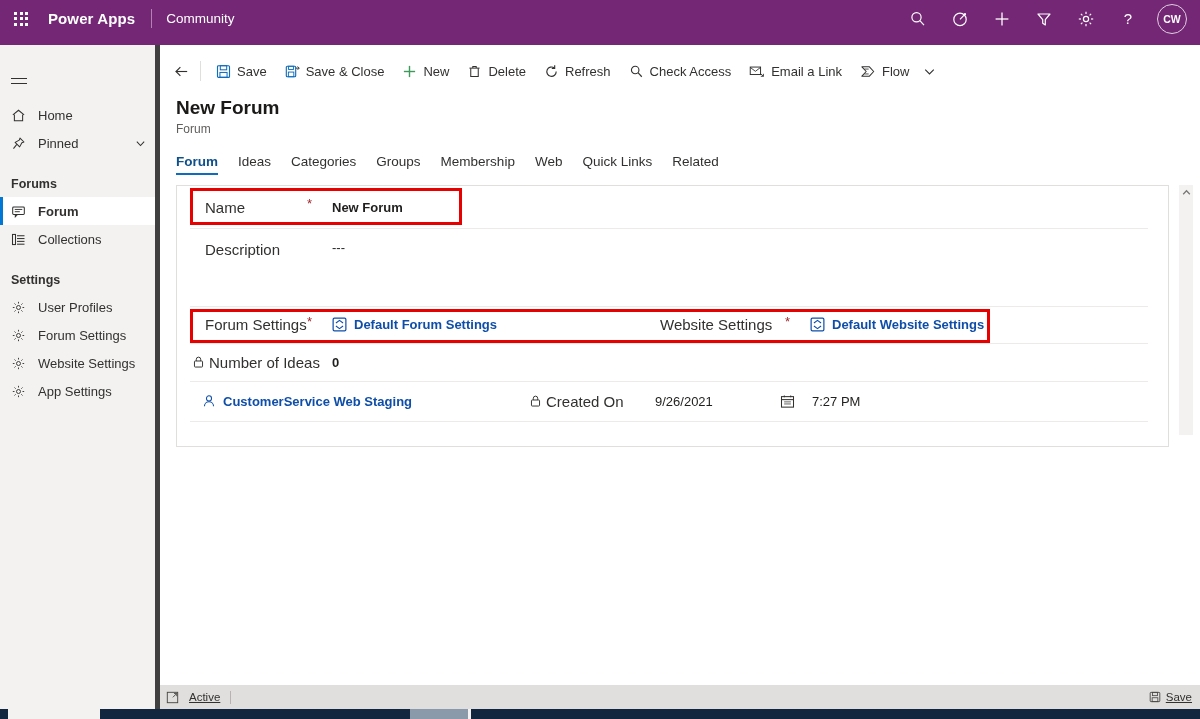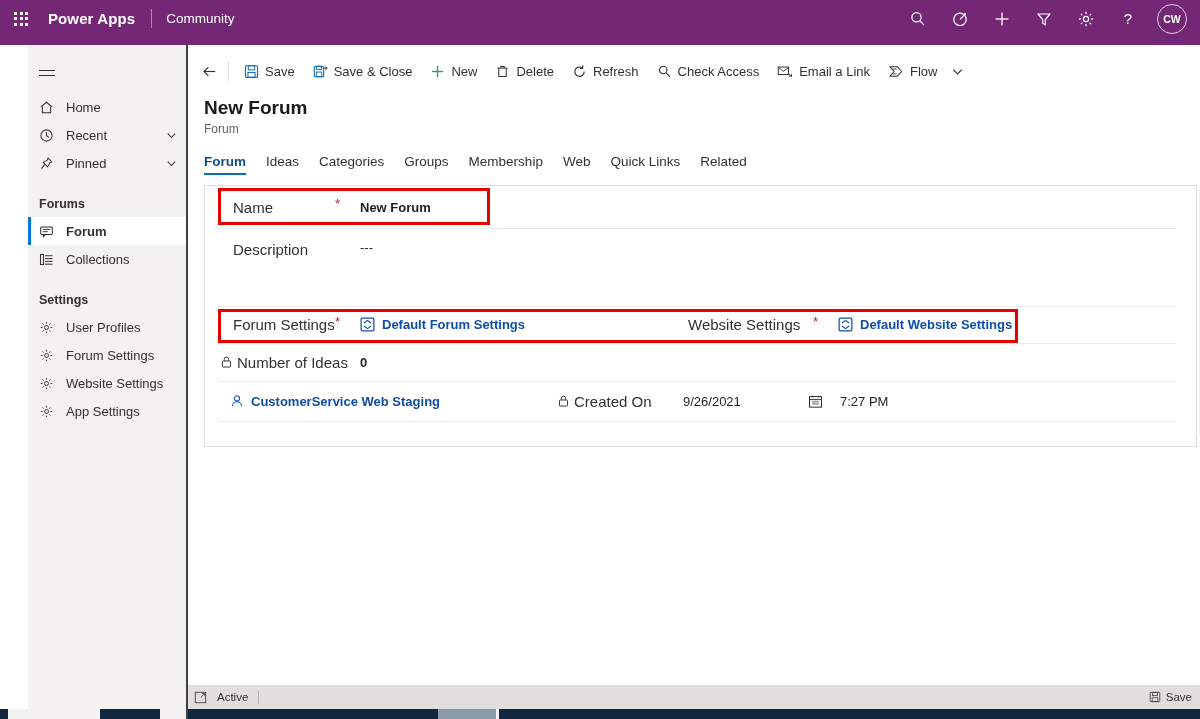--- a/index.html
+++ b/index.html
@@ -109,11 +109,10 @@
     width: 160px;
     min-width: 160px;
     background: #f3f2f1;
-    border-right: 2px solid #404040;
+    border-right: 5px solid #404040;
     box-sizing: border-box;
-    padding-top: 8px;
+    padding-top: 16px;
     position: relative;
-    margin-left: 28px;
   }
   .hamburger {
     height: 40px;

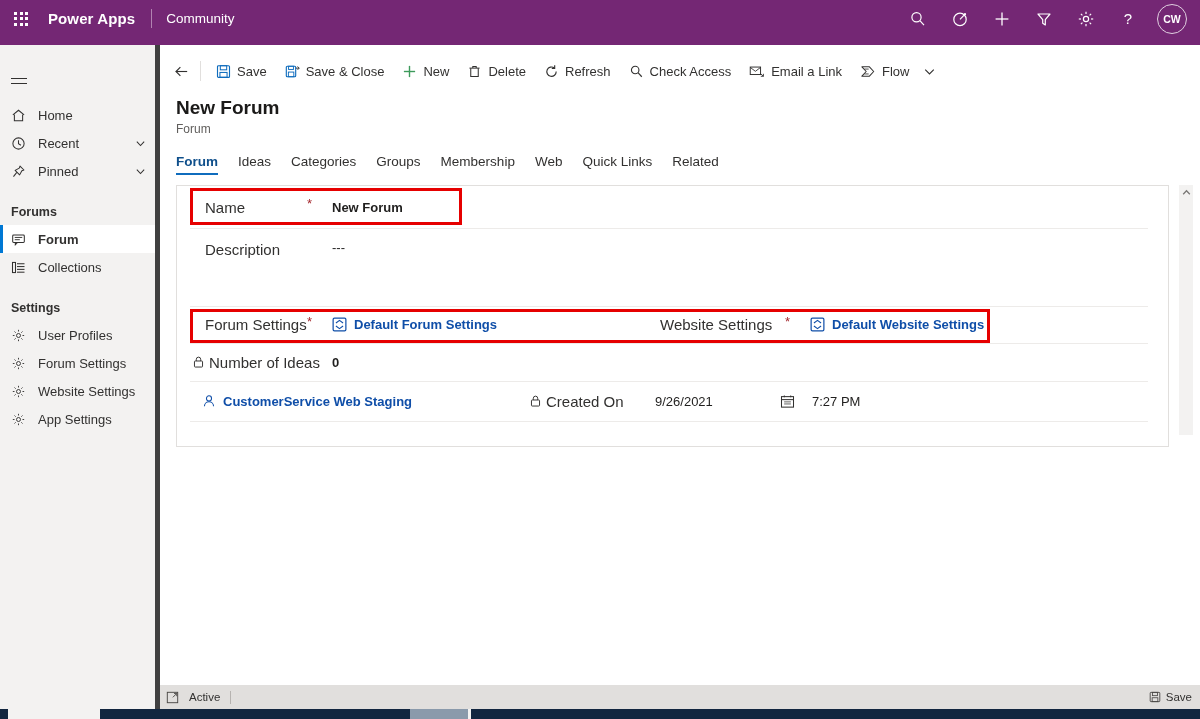--- a/index.html
+++ b/index.html
@@ -531,20 +531,6 @@
         <span class="lbl">Home</span>
       </div>
 
-      <div class="nav-item">
-        <span class="ic">
-          <svg width="15" height="15" viewBox="0 0 16 16">
-              <circle cx="8" cy="8" r="6" fill="none" stroke="#323130" stroke-width="1.1"></circle>
-              <path d="M8 4.4 V8.2 L10.6 9.8" fill="none" stroke="#323130" stroke-width="1.1"></path>
-            </svg>
-        </span>
-        <span class="lbl">Recent</span>
-        <span class="chev">
-          <svg width="11" height="11" viewBox="0 0 12 12">
-              <path d="M2 4 L6 8.2 L10 4" fill="none" stroke="#323130" stroke-width="1.1"></path>
-            </svg>
-        </span>
-      </div>
 
       <div class="nav-item">
         <span class="ic">

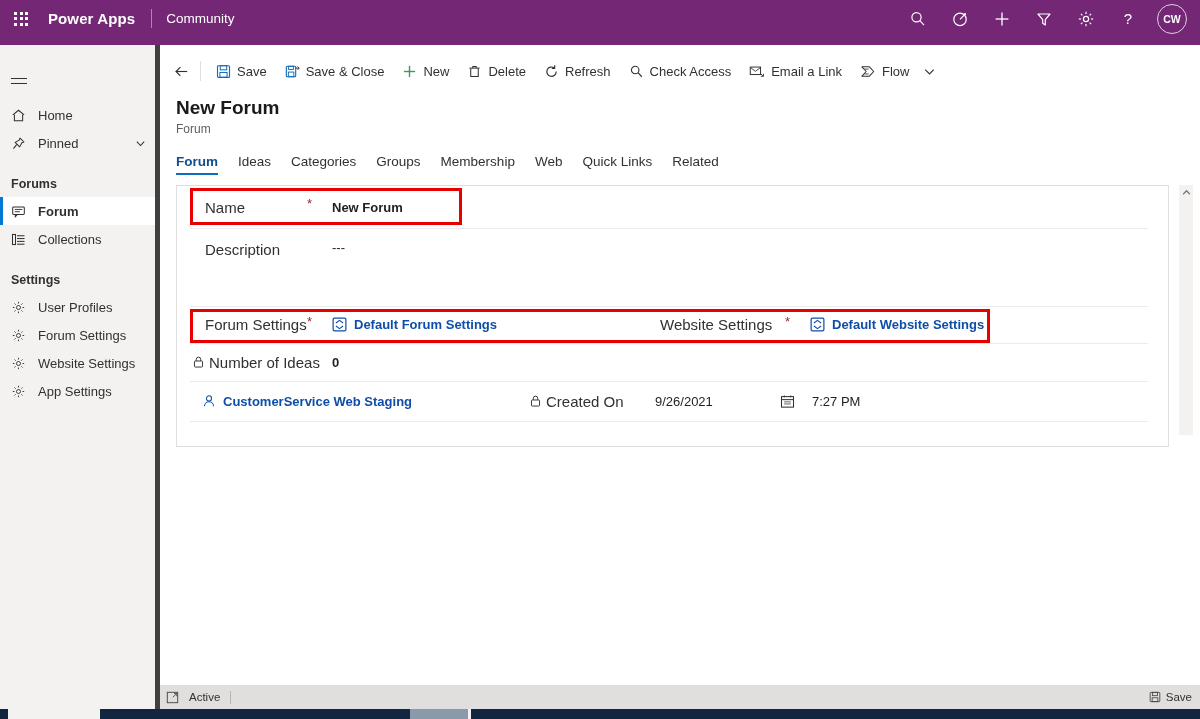--- a/index.html
+++ b/index.html
@@ -404,6 +404,7 @@
     left: 0;
     right: 0;
     bottom: 10px;
+    text-decoration: underline;
   }
   .status-ic { display: flex; align-items: center; margin-right: 10px; }
   .status-sep {

